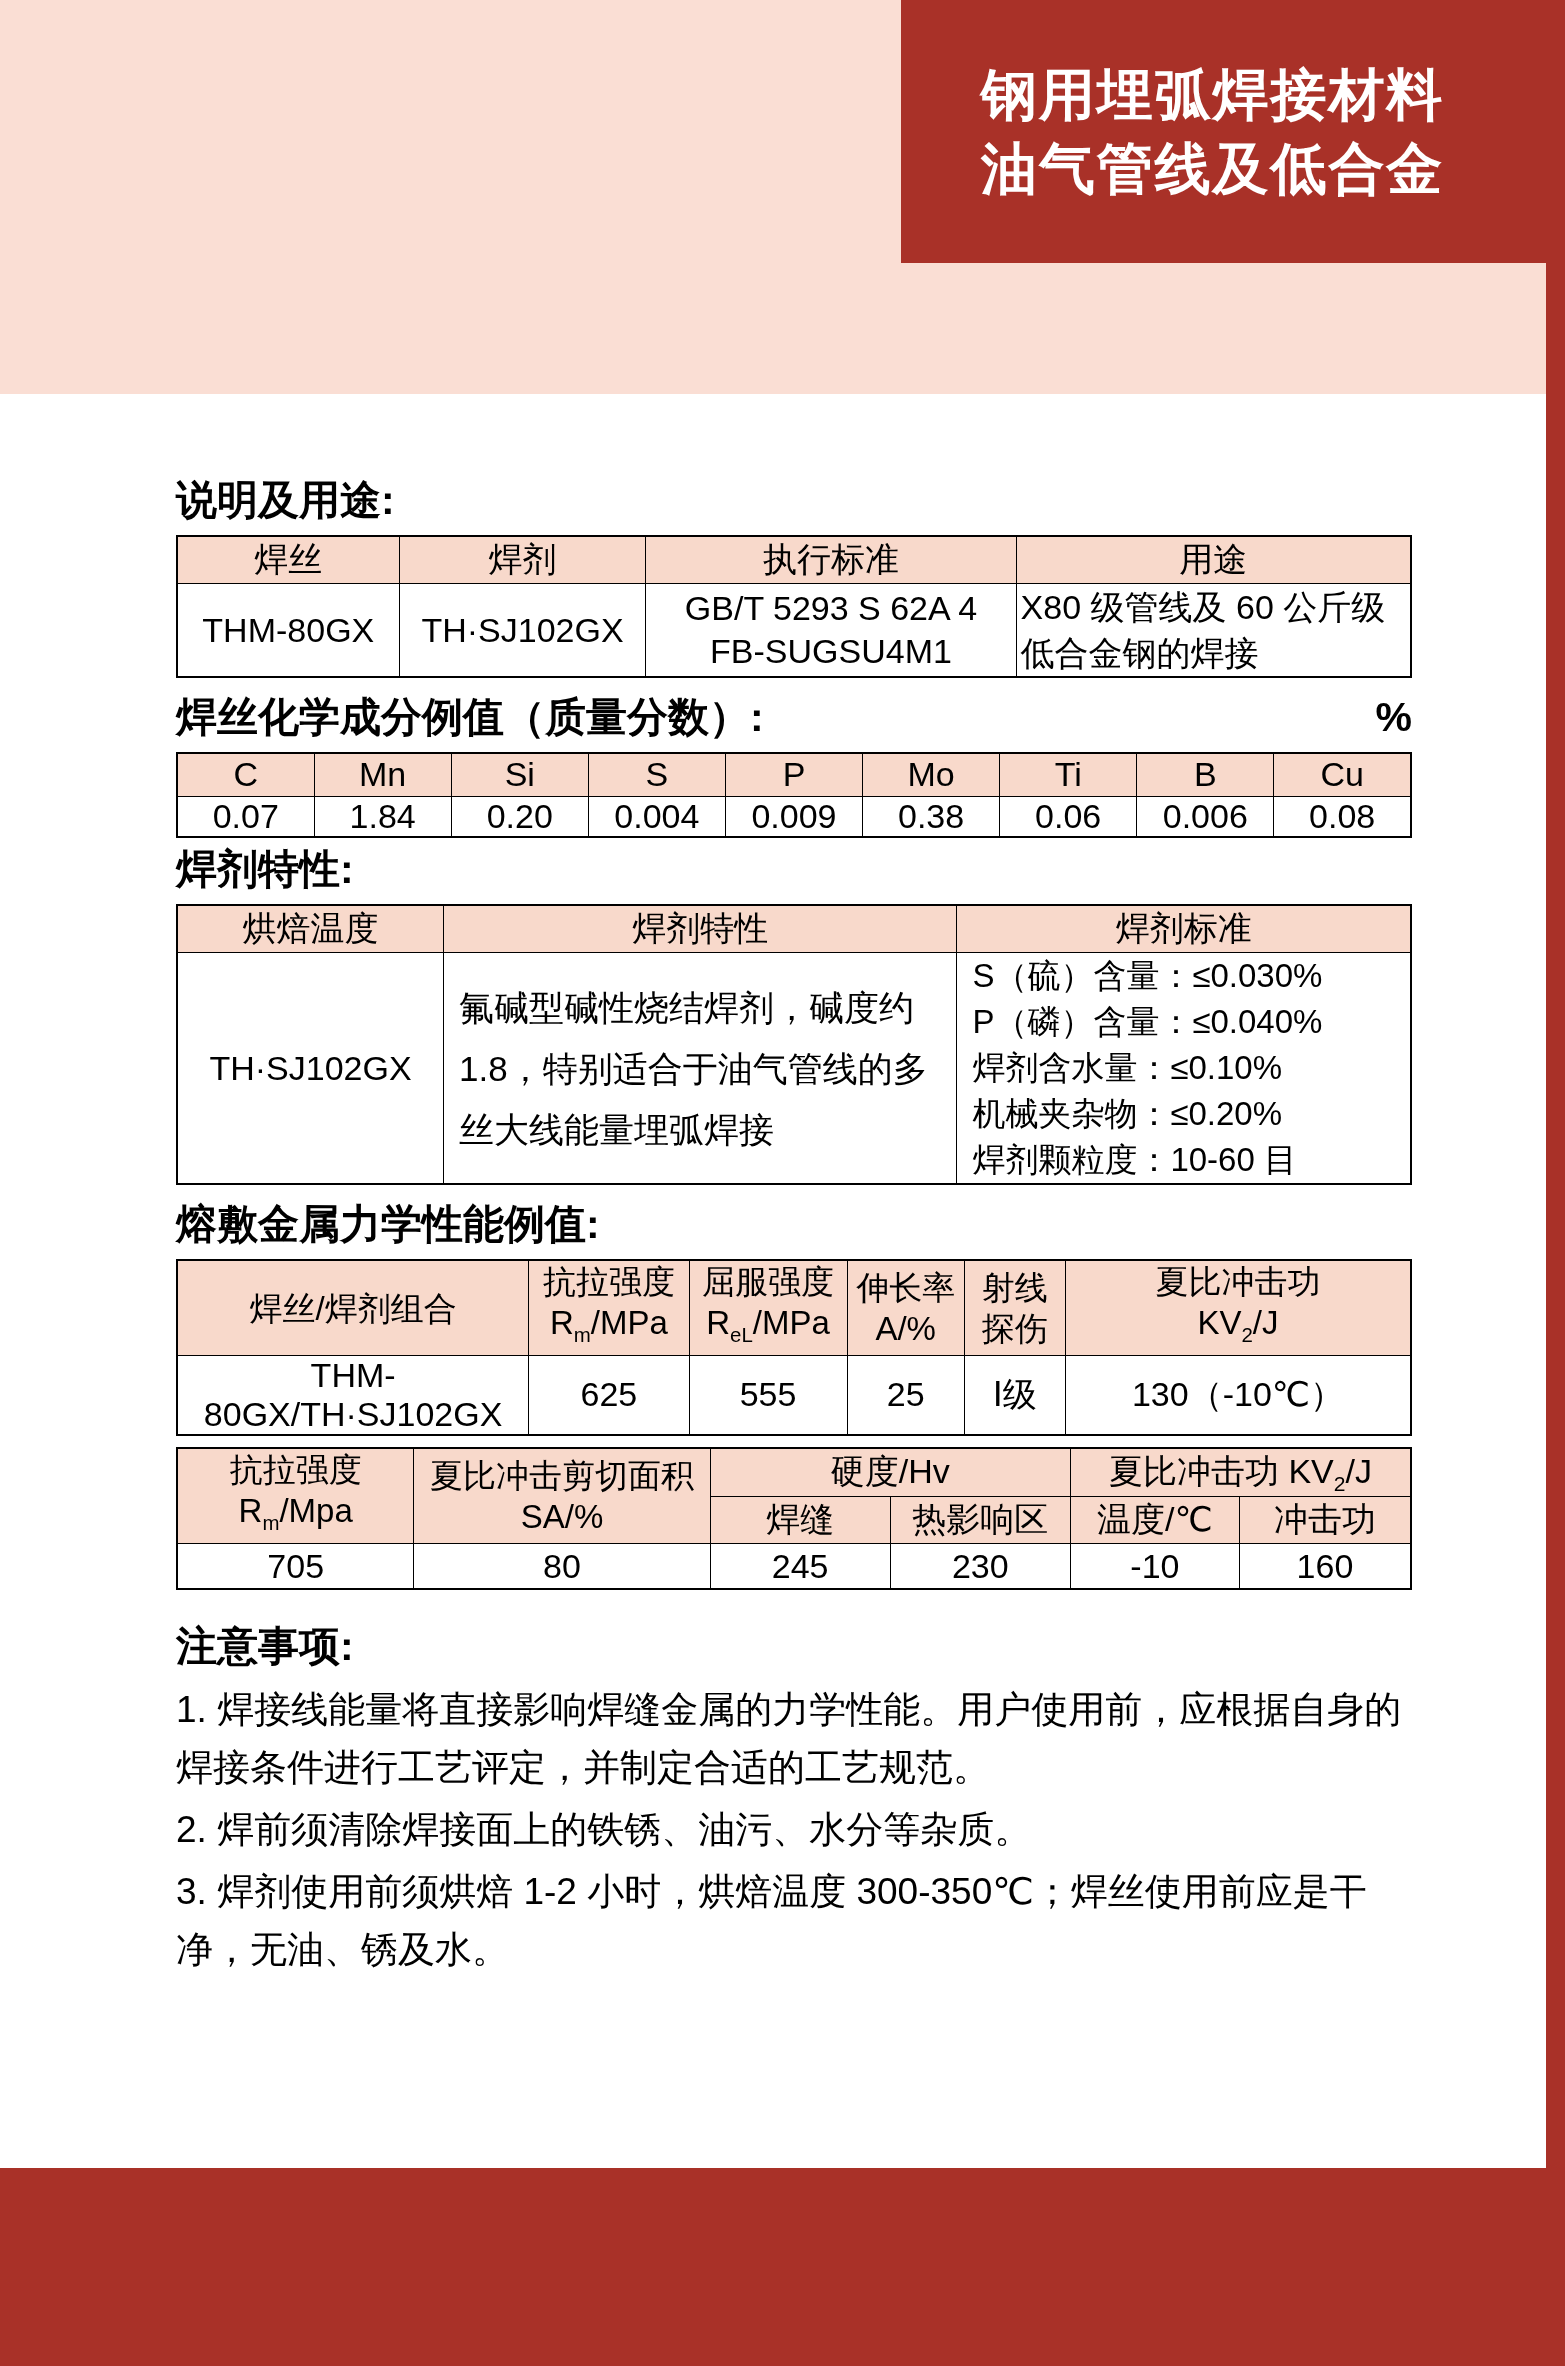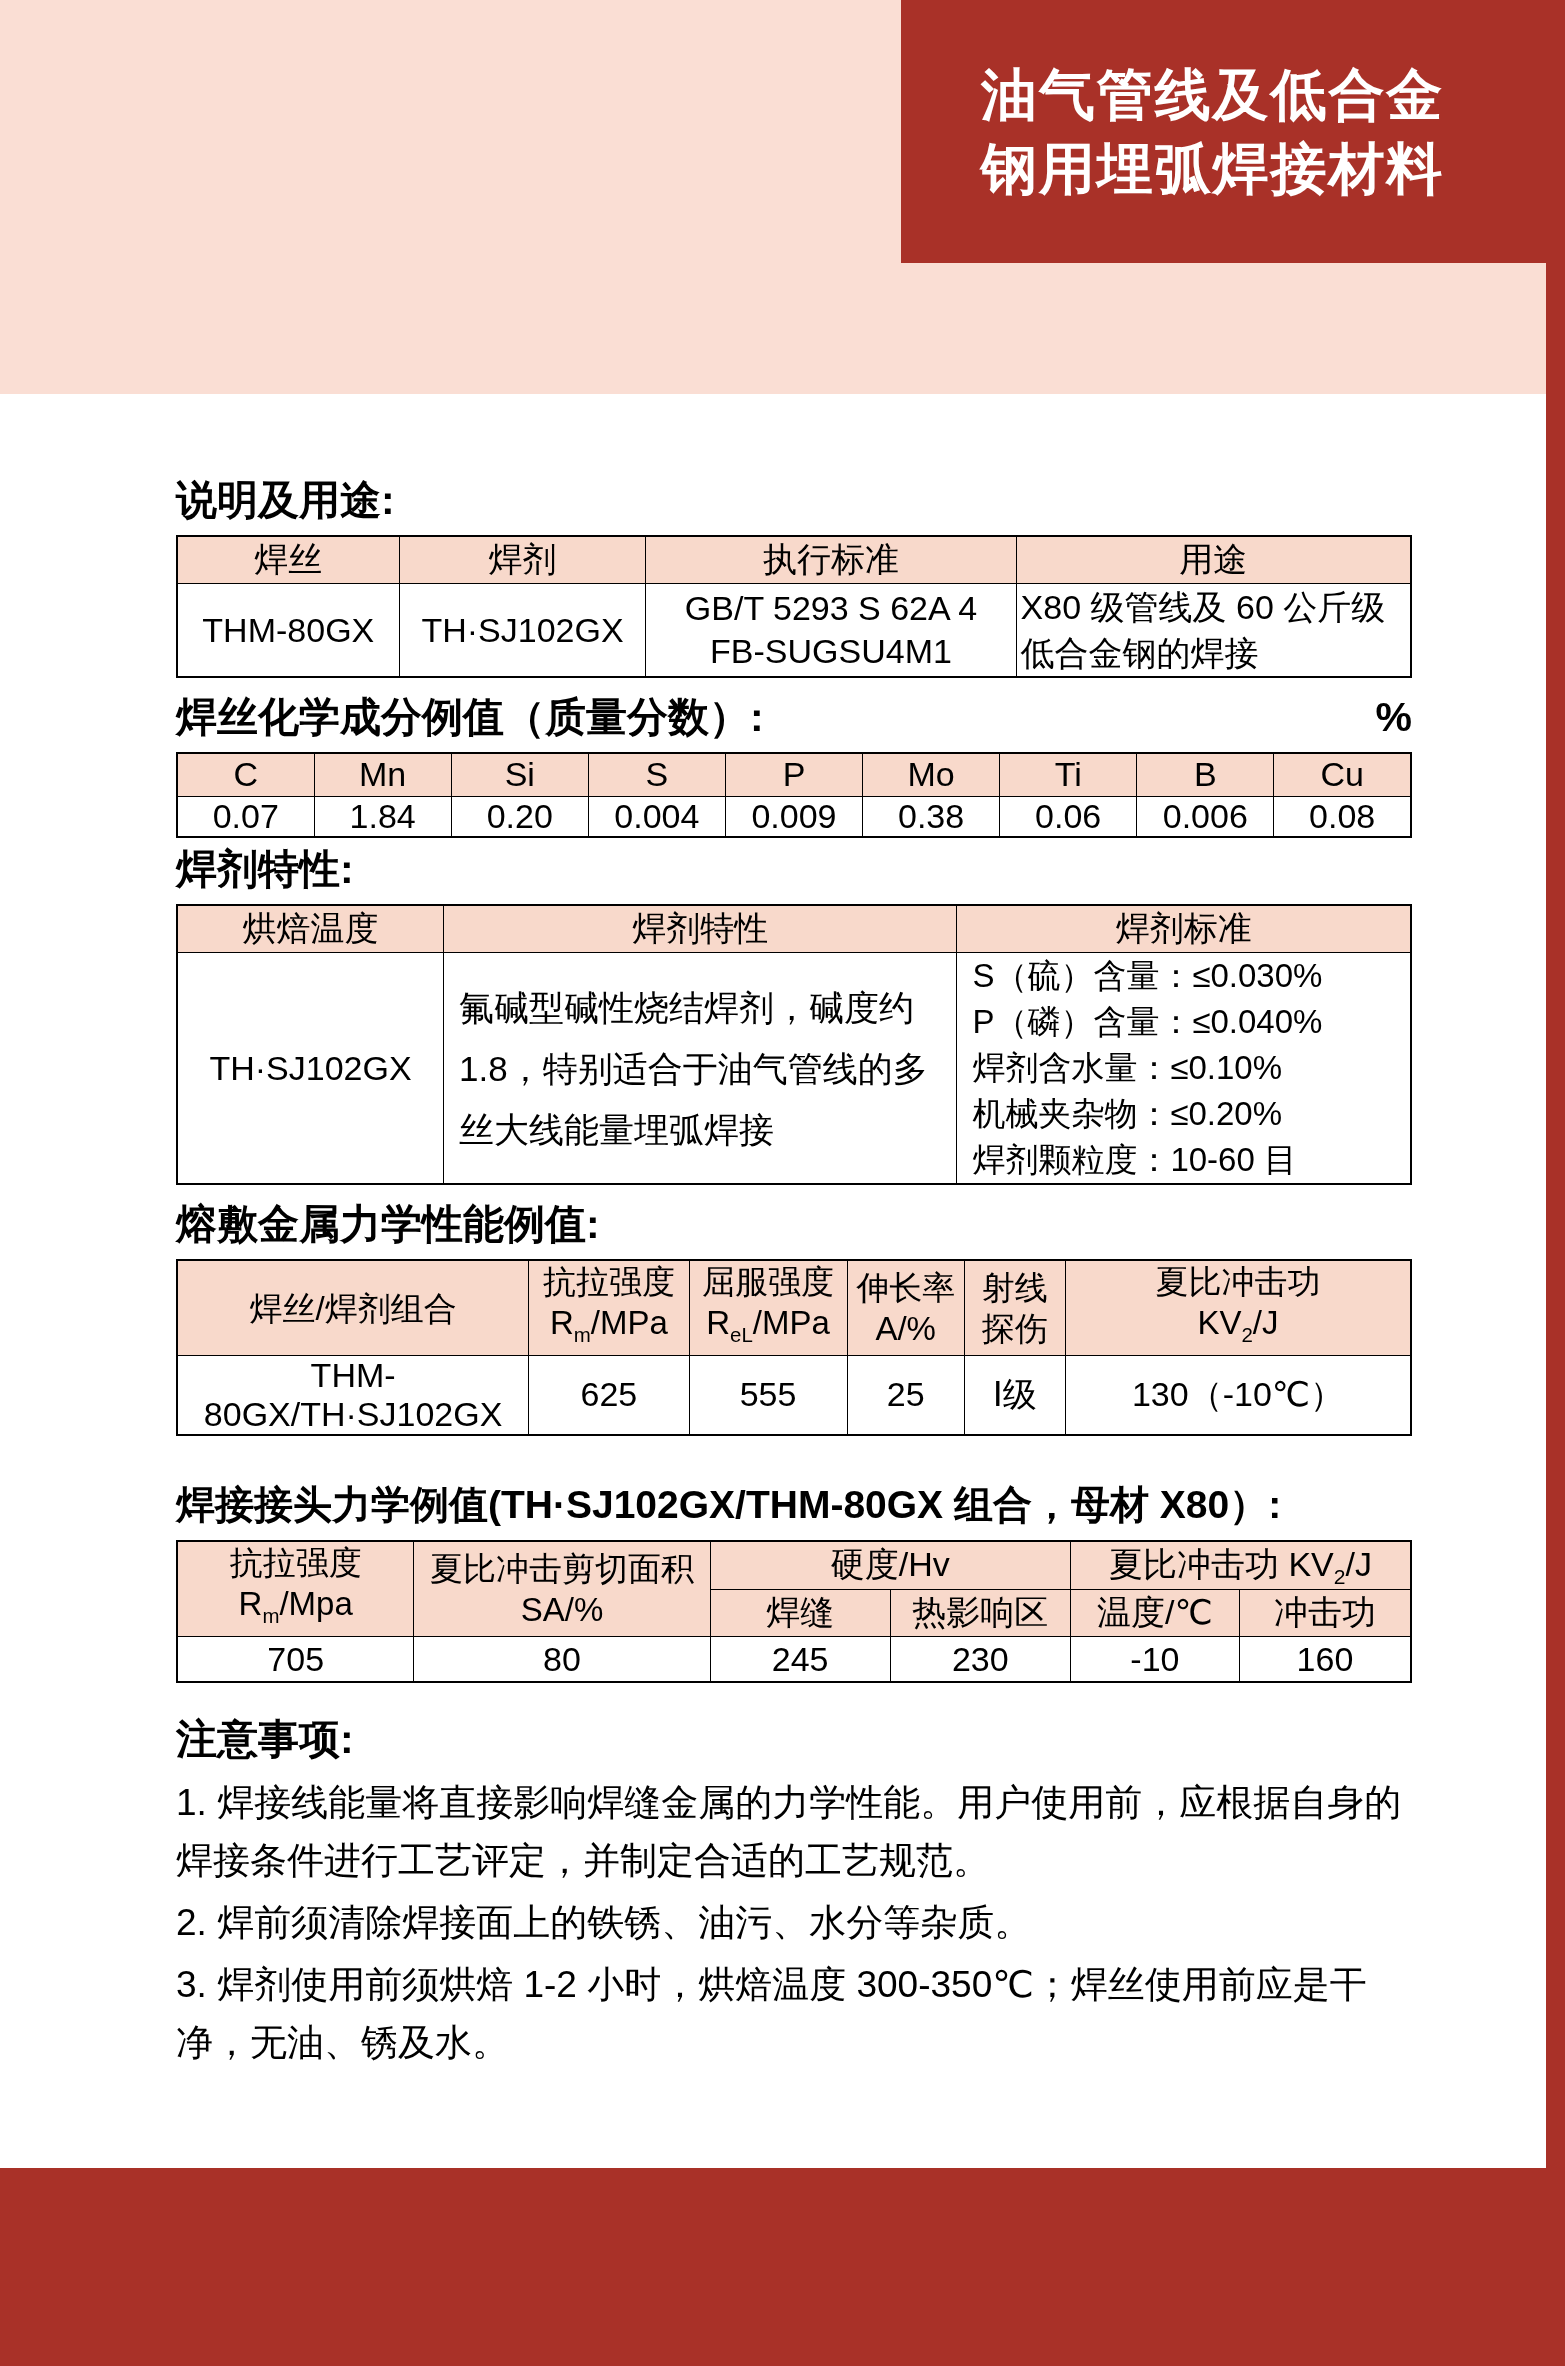--- a/index.html
+++ b/index.html
@@ -63,8 +63,8 @@
   <div class="pink-band"></div>
 
   <div class="title-box">
+    <div class="title-line">钢用埋弧焊接材料</div>
     <div class="title-line">油气管线及低合金</div>
-    <div class="title-line">钢用埋弧焊接材料</div>
   </div>
 
   <div class="right-strip"></div>

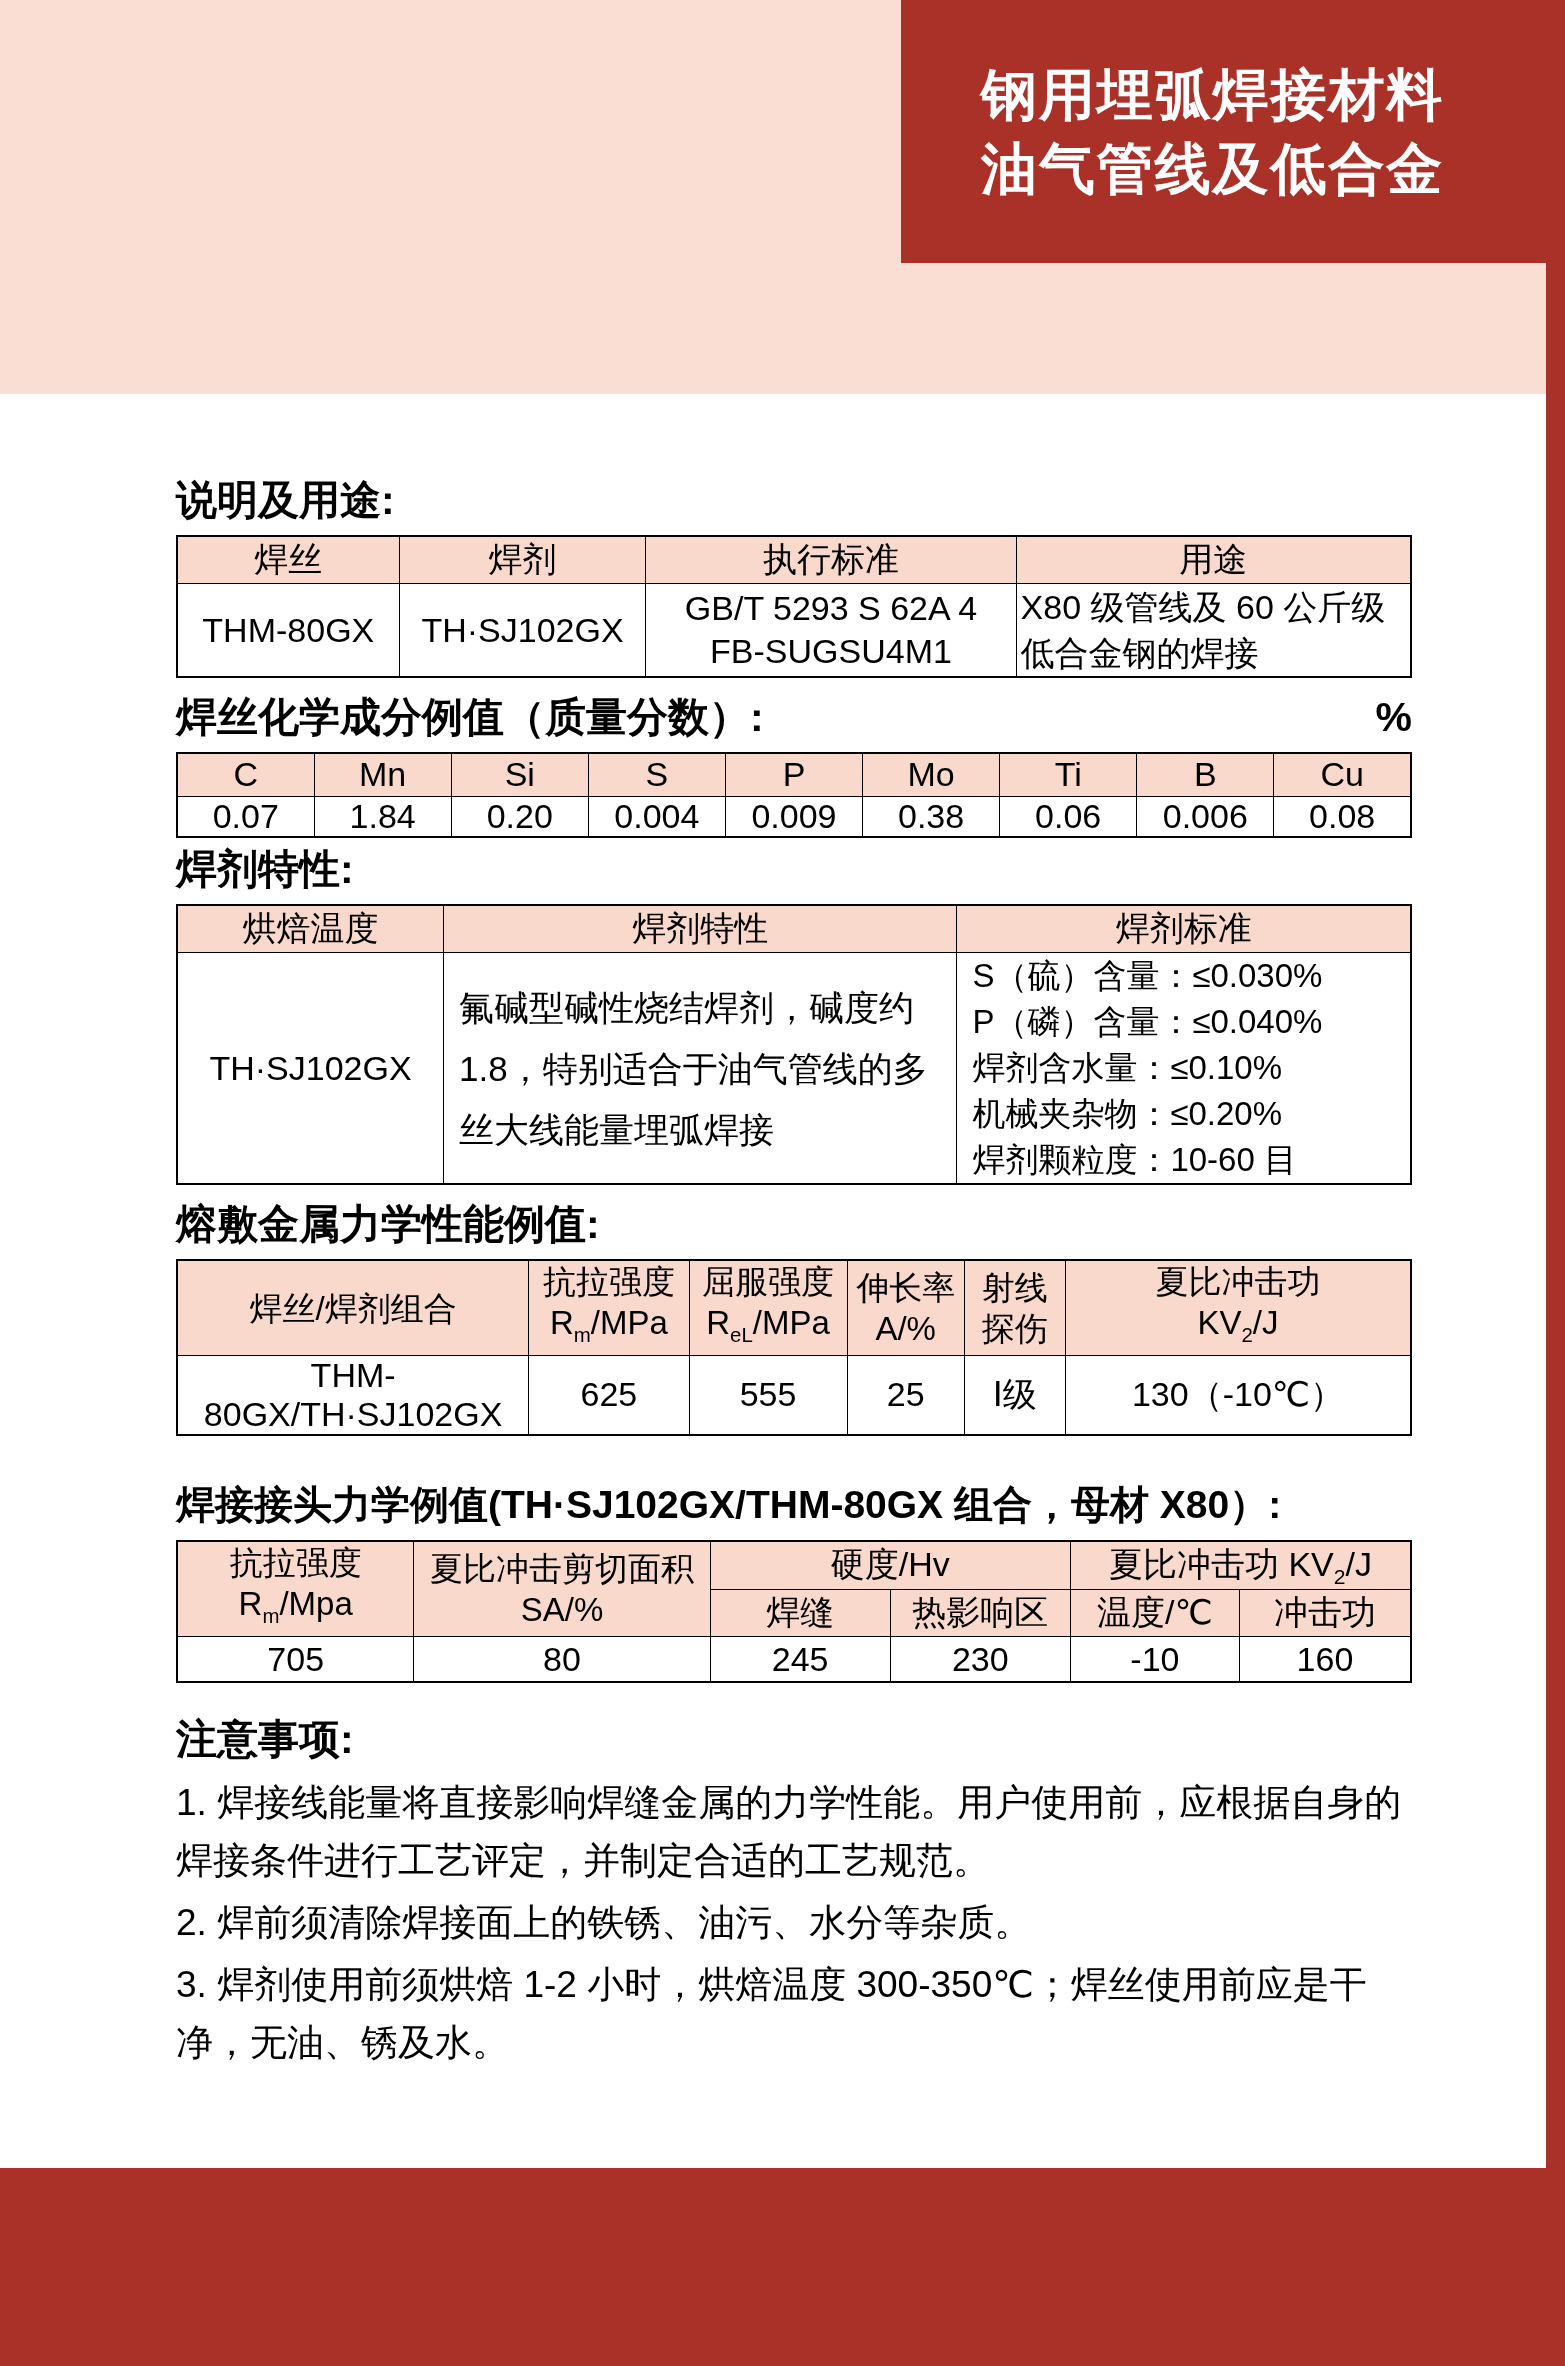--- a/index.html
+++ b/index.html
@@ -211,7 +211,6 @@
     </tbody>
       </table>
 
-    <div class="sec-heading h-joint">焊接接头力学例值(TH·SJ102GX/THM-80GX 组合，母材 X80）:</div>
 
     <table class="t-joint">
       <colgroup>

